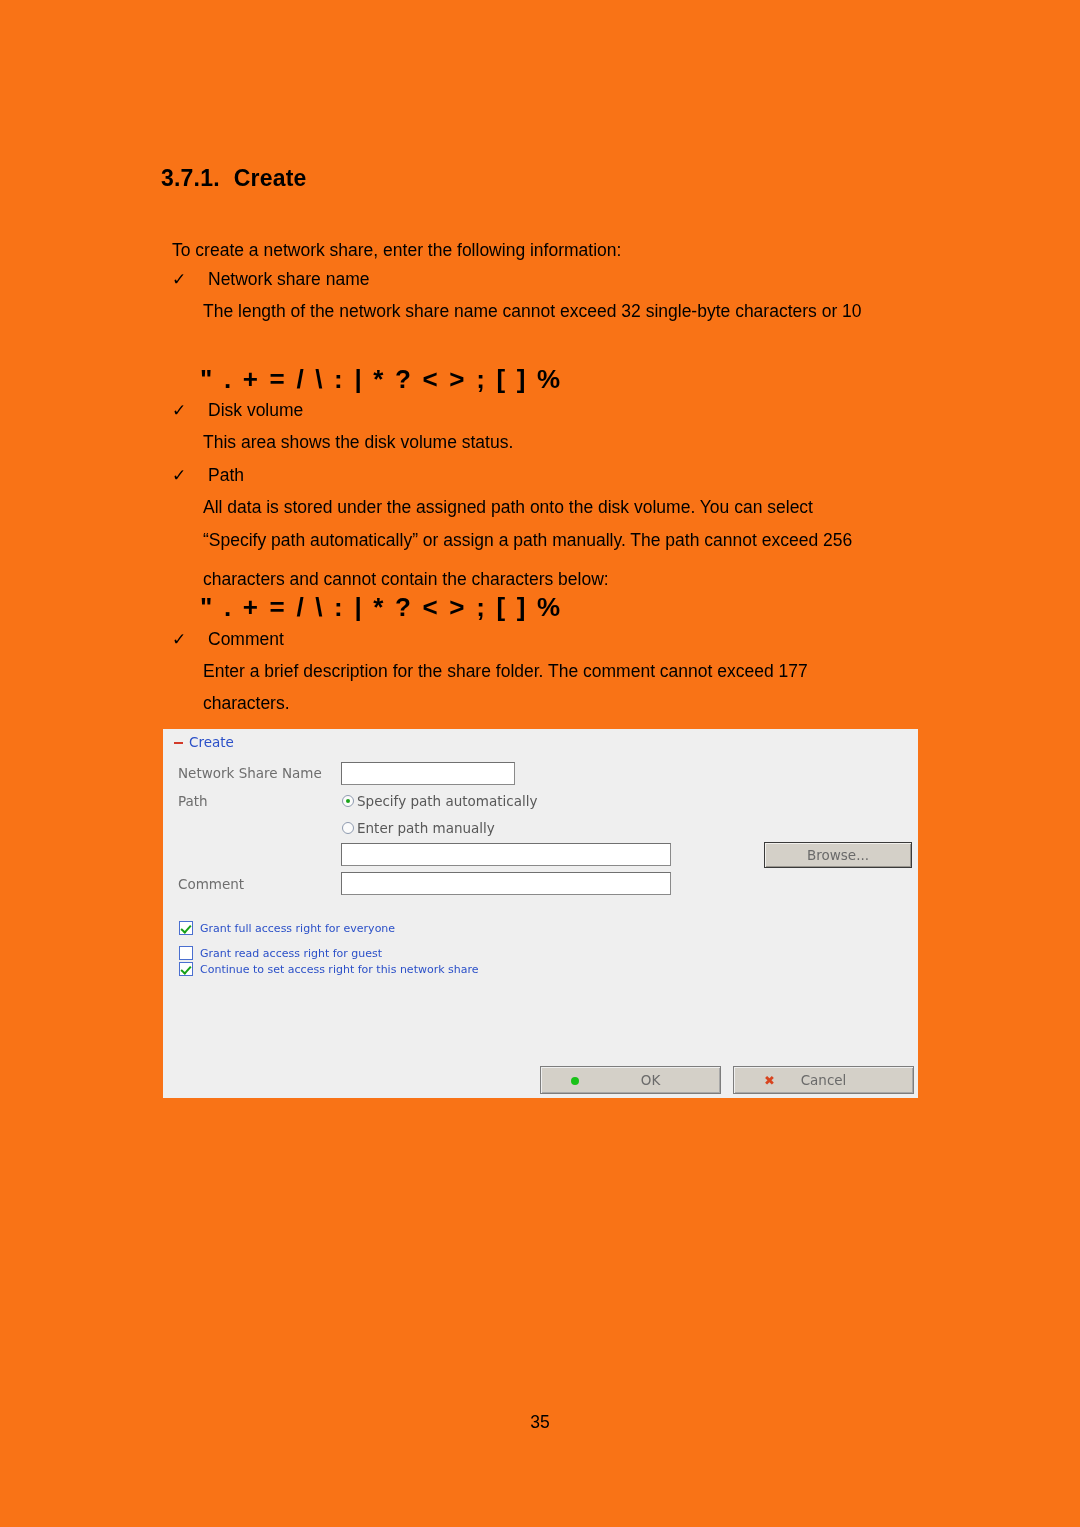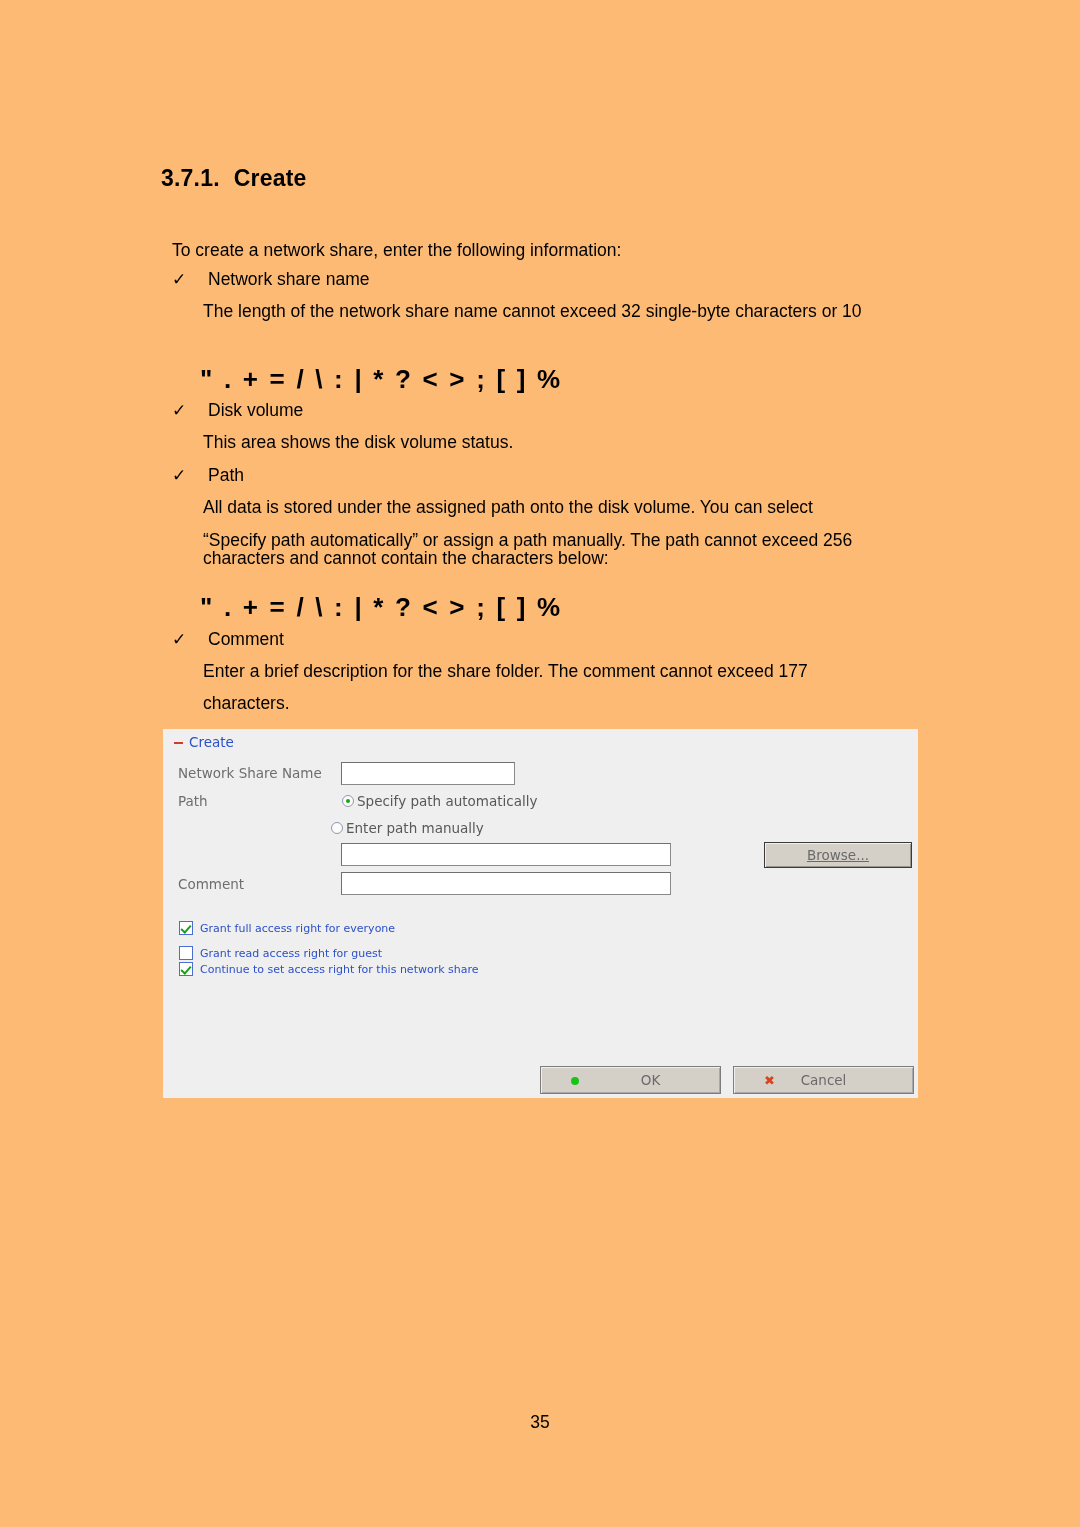--- a/index.html
+++ b/index.html
@@ -21,7 +21,7 @@
     left: 0; top: 0;
     width: 1080px;
     height: 1527px;
-    background: #fdba74;
+    background: #f97316;
   }
 
   

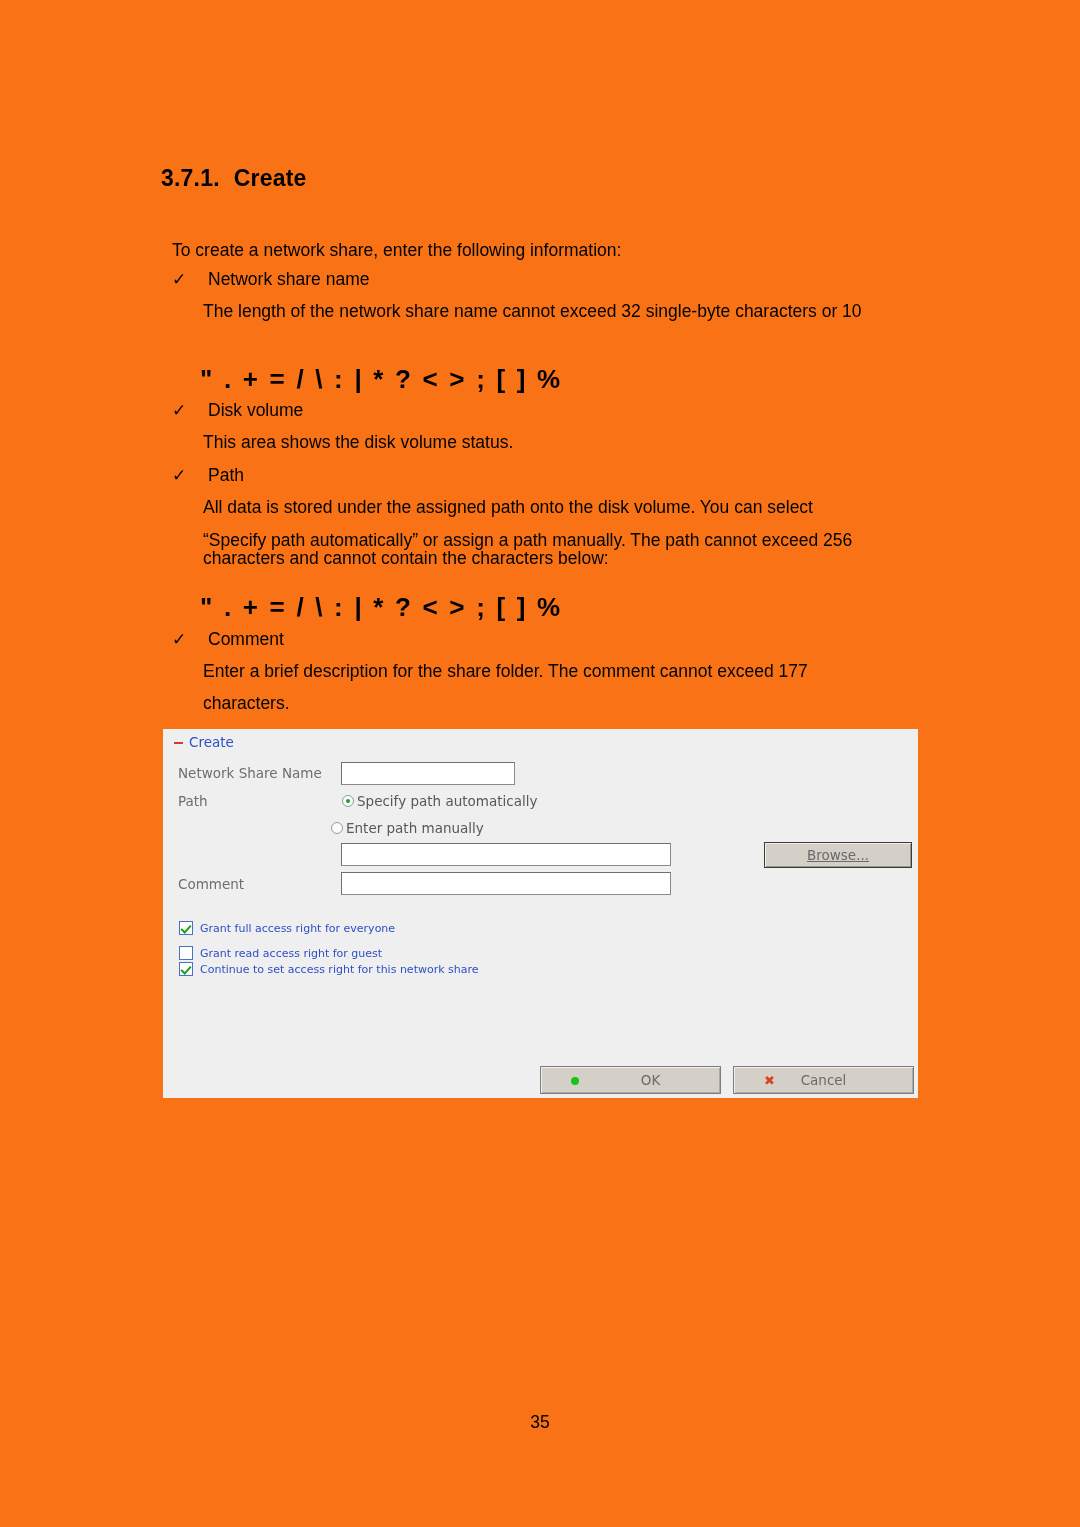--- a/index.html
+++ b/index.html
@@ -265,7 +265,7 @@
   </div>
   <div class="body-line" style="top:497px;">All data is stored under the assigned path onto the disk volume.  You can select</div>
   <div class="body-line" style="top:530px;">“Specify path automatically” or assign a path manually.  The path cannot exceed 256</div>
-  <div class="body-line" style="top:548px;">characters and cannot contain the characters below:</div>
+  <div class="body-line" style="top:569px;">characters and cannot contain the characters below:</div>
   <div class="symbols" style="top:592px;">" . + = / \ : | * ? &lt; &gt; ; [ ] %</div>
 
   <div class="bullet-row" style="left:172px; top:629px;">

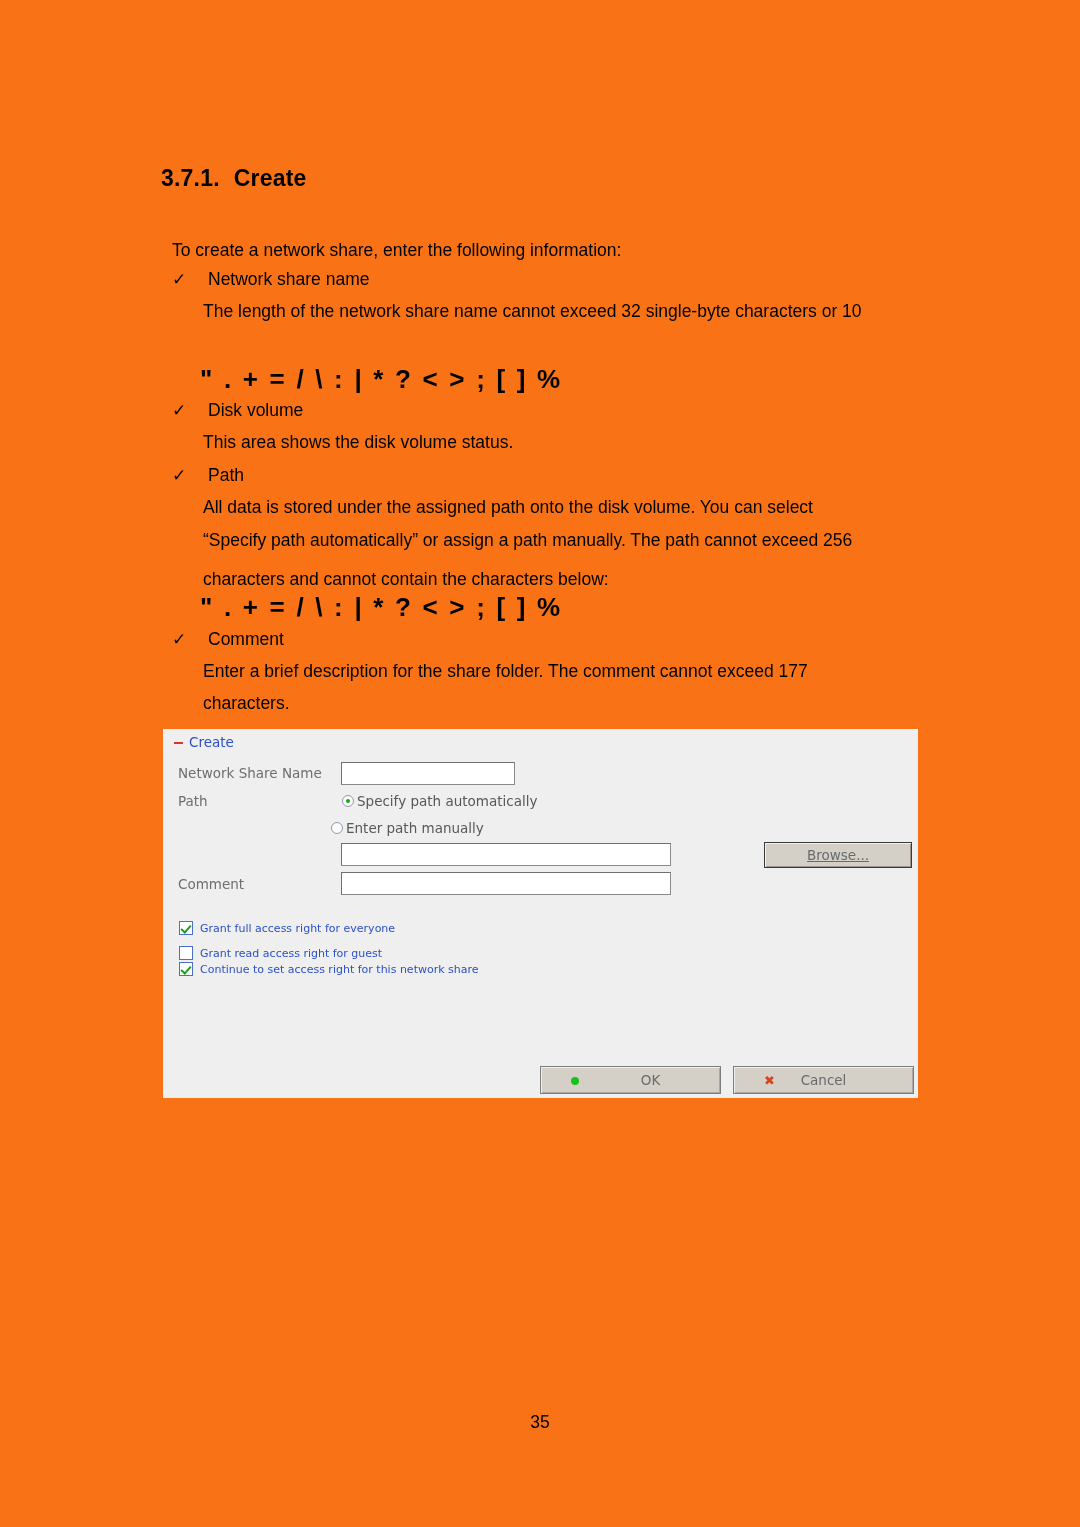--- a/index.html
+++ b/index.html
@@ -292,7 +292,7 @@
       <span>Specify path automatically</span>
     </div>
 
-    <div class="radio-row" style="left:168px; top:91px;">
+    <div class="radio-row" style="left:179px; top:91px;">
       <span class="radio-dot"></span>
       <span>Enter path manually</span>
     </div>

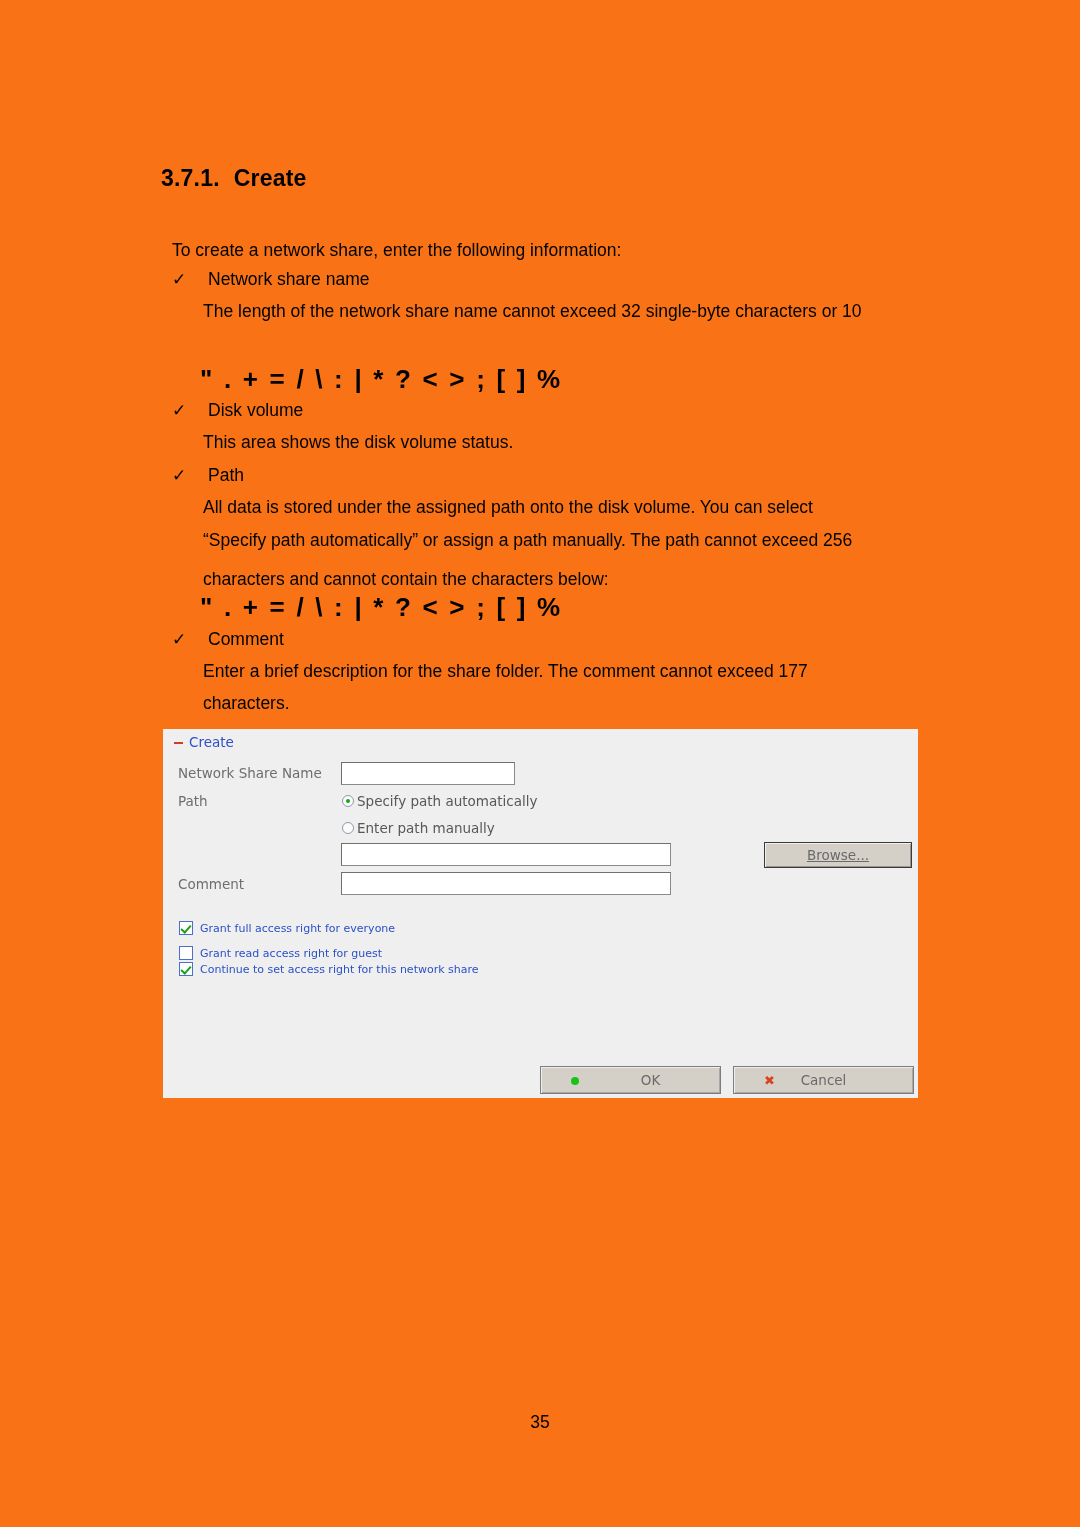--- a/index.html
+++ b/index.html
@@ -298,7 +298,7 @@
     </div>
 
     <div class="txt-input" style="left:178px; top:114px; width:330px; height:23px;" title=""></div>
-    <div class="btn" style="left:601px; top:113px; width:148px; height:26px;text-decoration:underline;">
+    <div class="btn" style="left:601px; top:113px; width:148px; height:26px;">
       <span>Browse...</span>
     </div>
 

